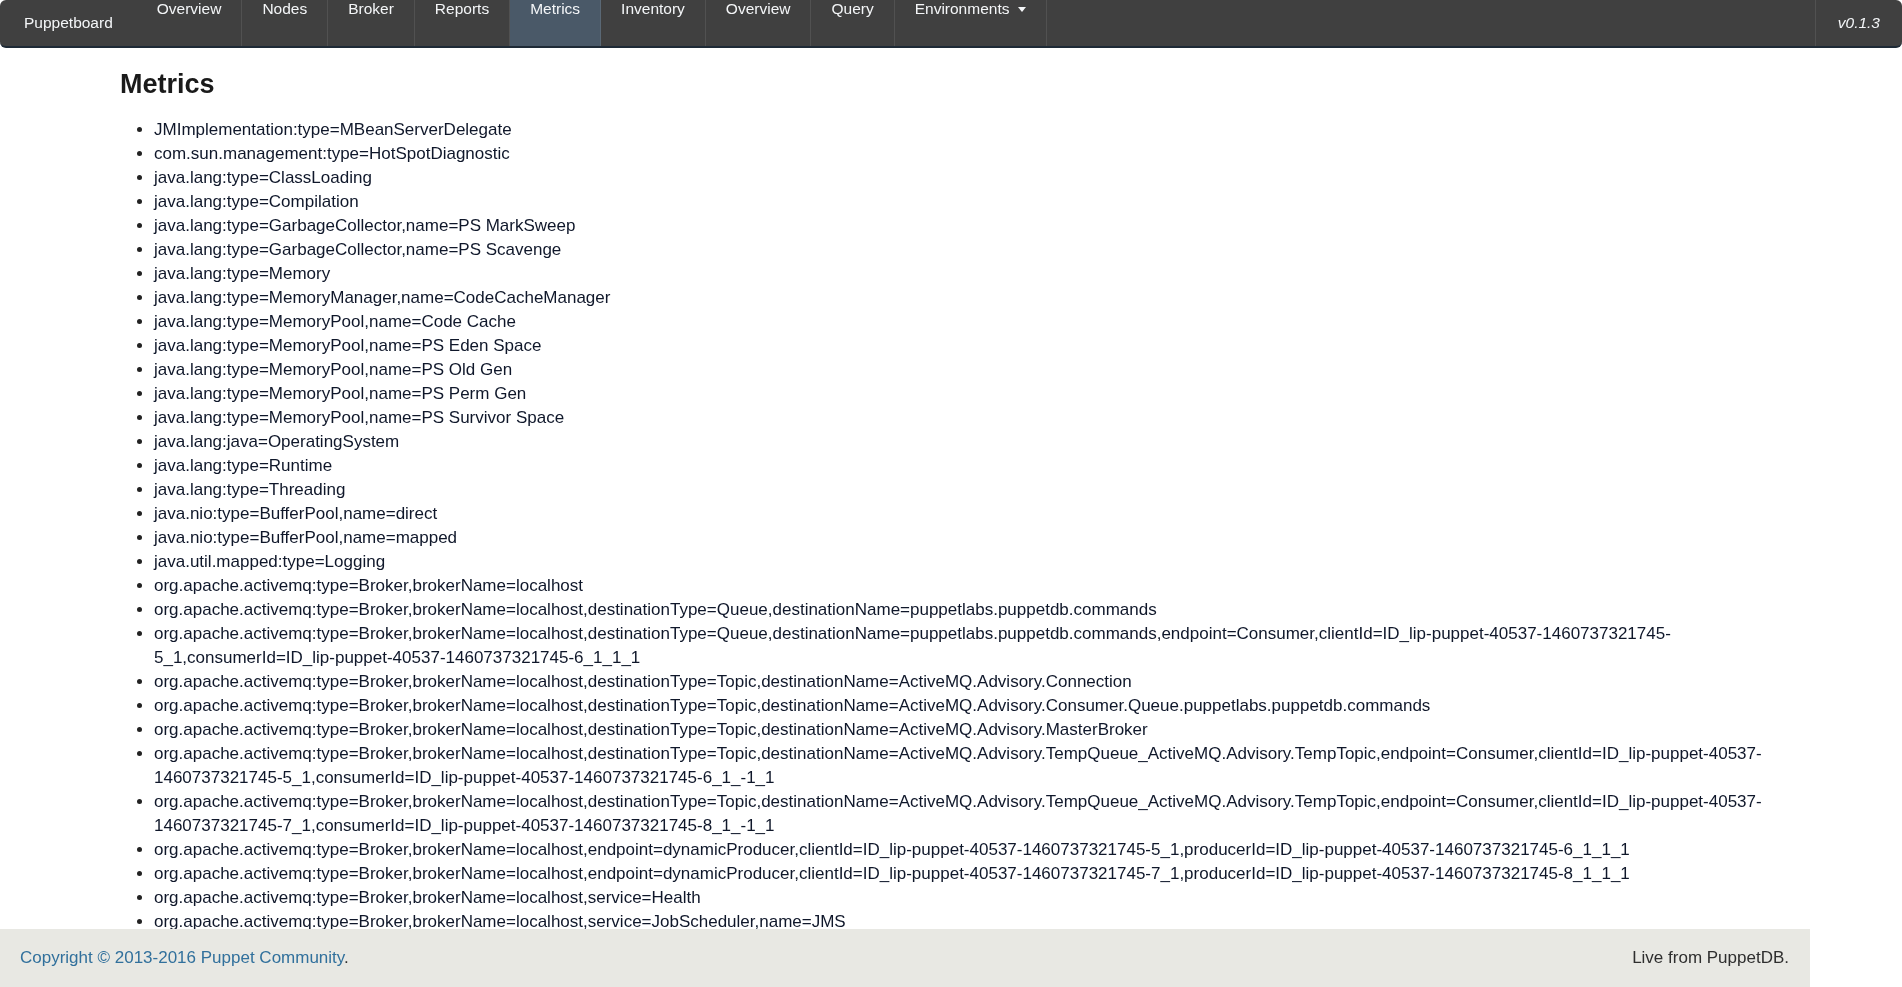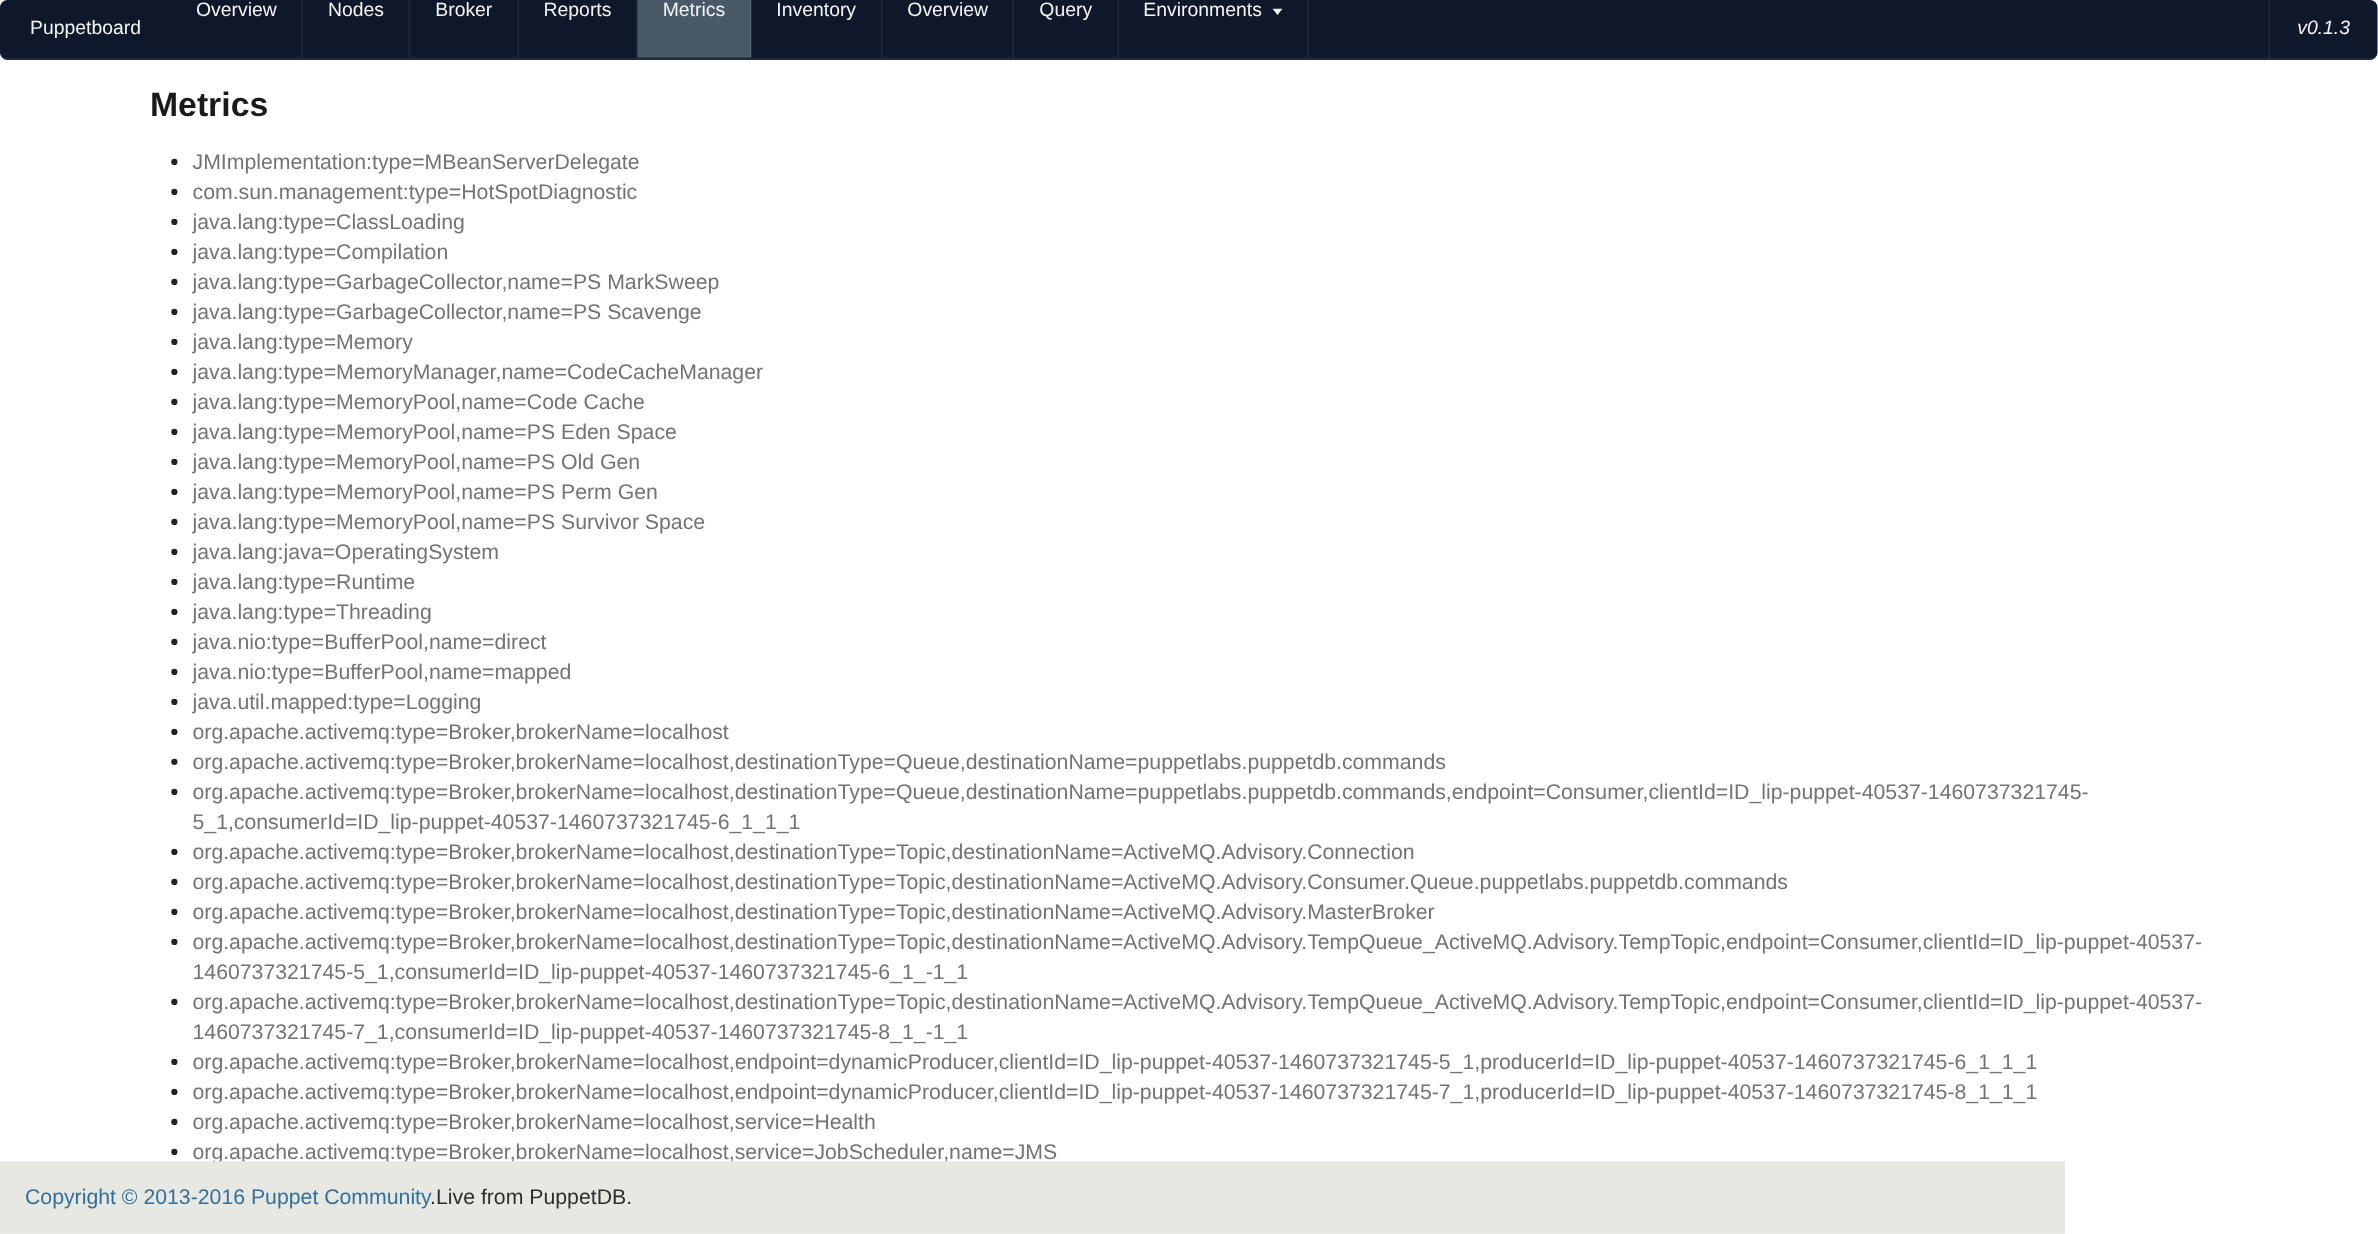--- a/index.html
+++ b/index.html
@@ -11,7 +11,7 @@
   
   .navbar{
     position:absolute;left:0;top:0;width:1902px;height:46px;
-    background:#0f172a;border-bottom:2px solid #1e2a36;border-radius:6px;
+    background:#404040;border-bottom:2px solid #1e2a36;border-radius:6px;
     display:flex;align-items:stretch;box-sizing:content-box;
   }
   .nav-list{display:flex;list-style:none;margin:0;padding:0;align-items:stretch;}

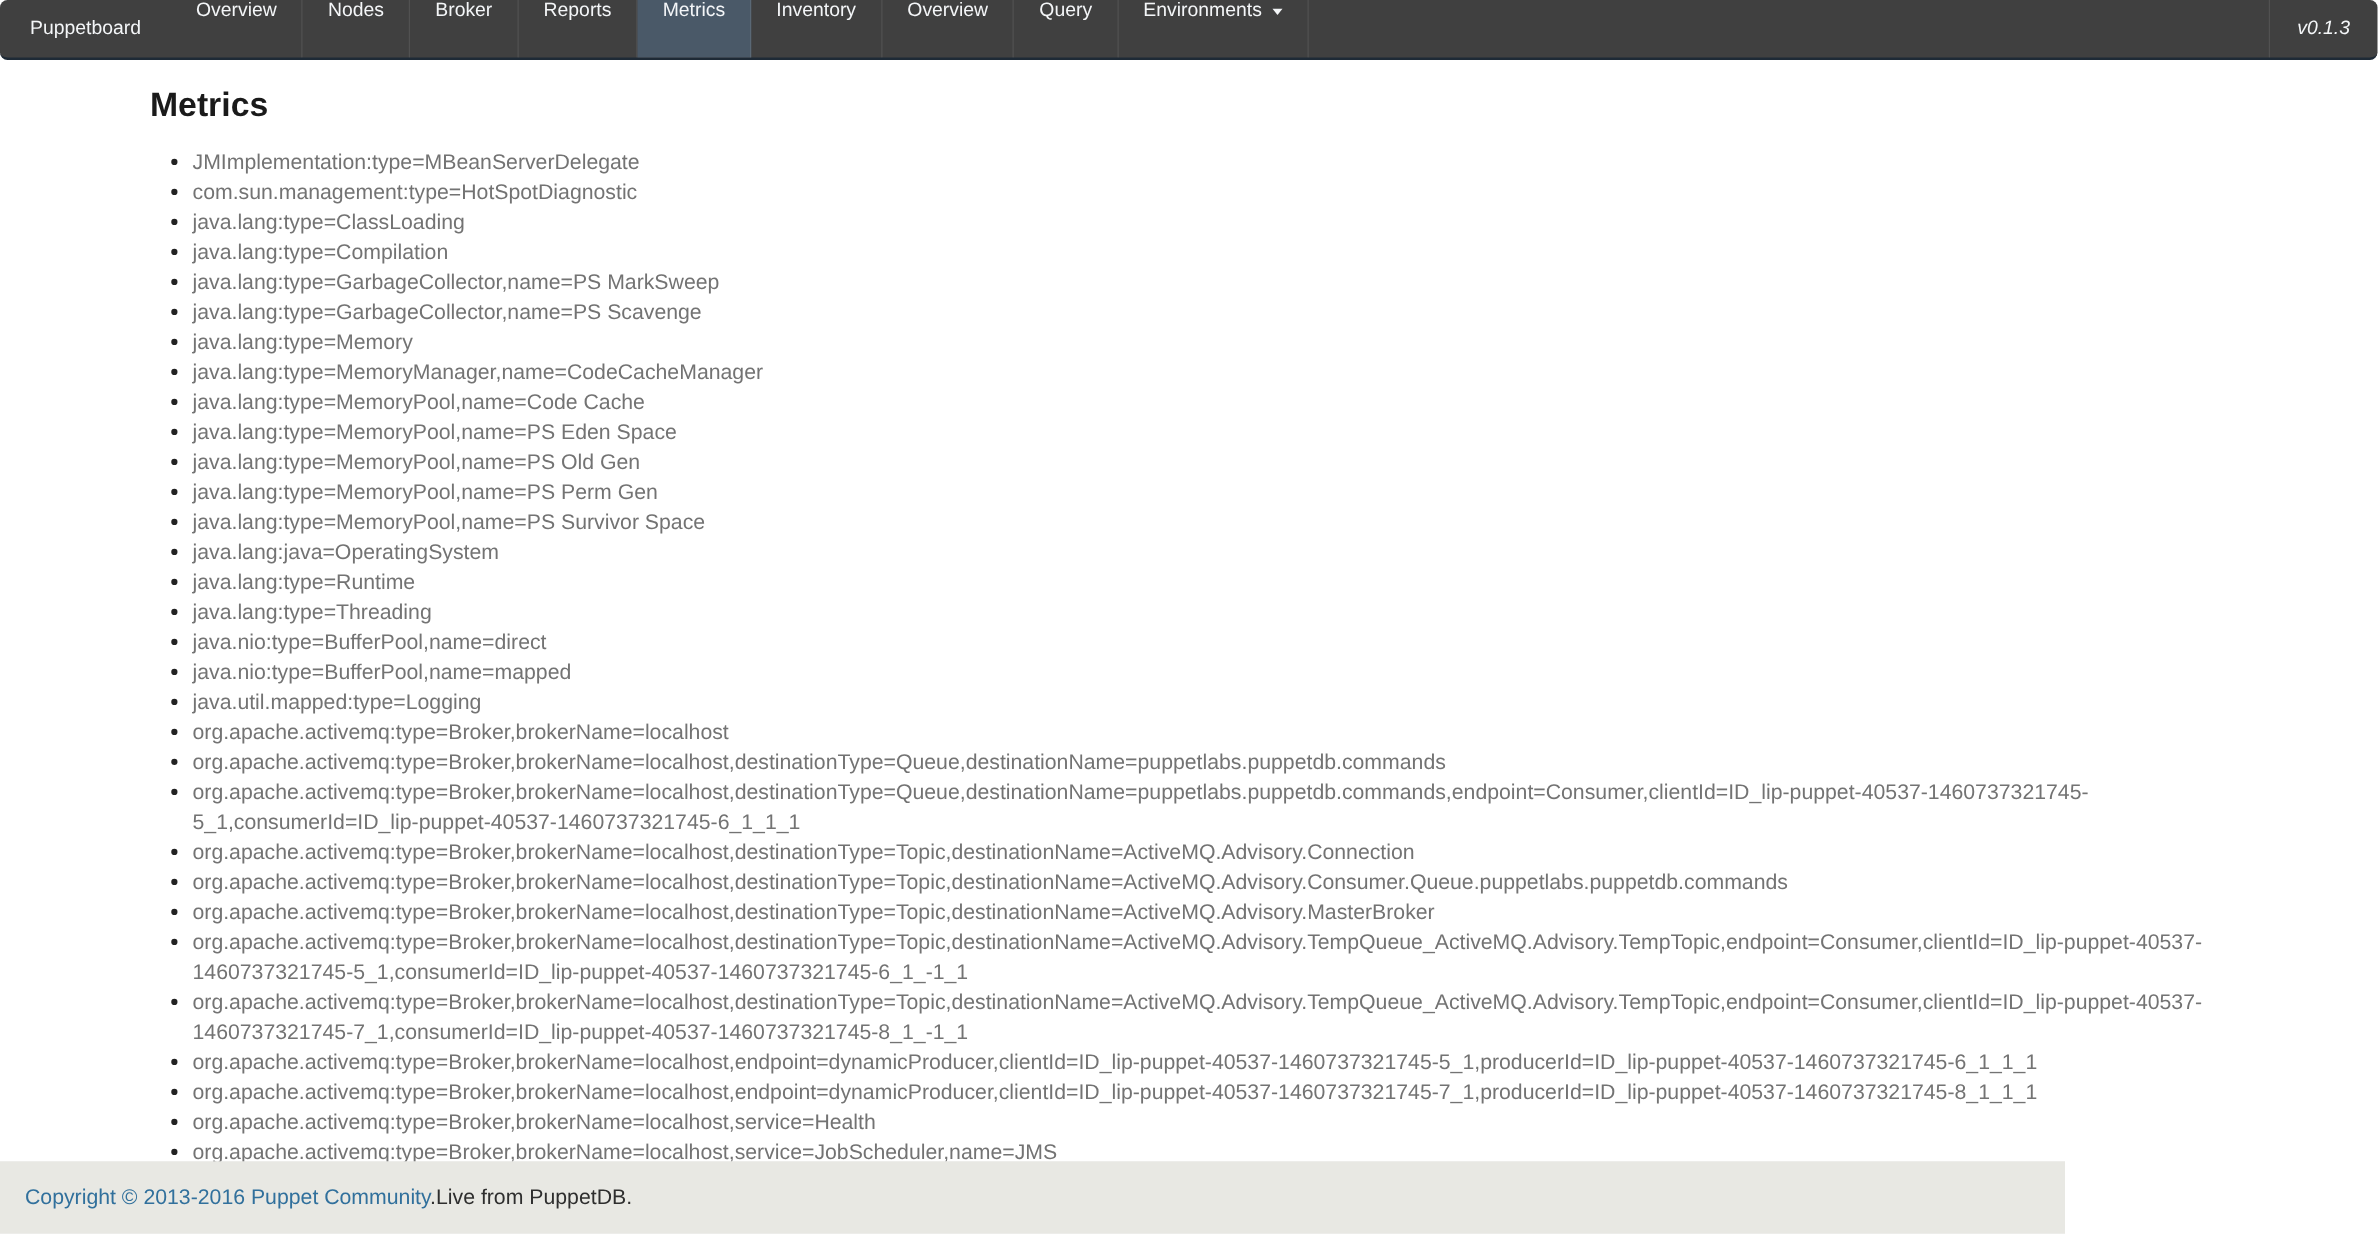--- a/index.html
+++ b/index.html
@@ -42,7 +42,7 @@
   .metrics-list li{
     font-size:17px;line-height:24px;color:#222222;
   }
-  .metrics-list a{color:#737373;text-decoration:none;overflow-wrap:break-word;margin-top:36px;}
+  .metrics-list a{color:#0f172a;text-decoration:none;overflow-wrap:break-word;margin-top:36px;}
   
   .footer{
     position:absolute;left:0;bottom:0;width:1652px;height:58px;

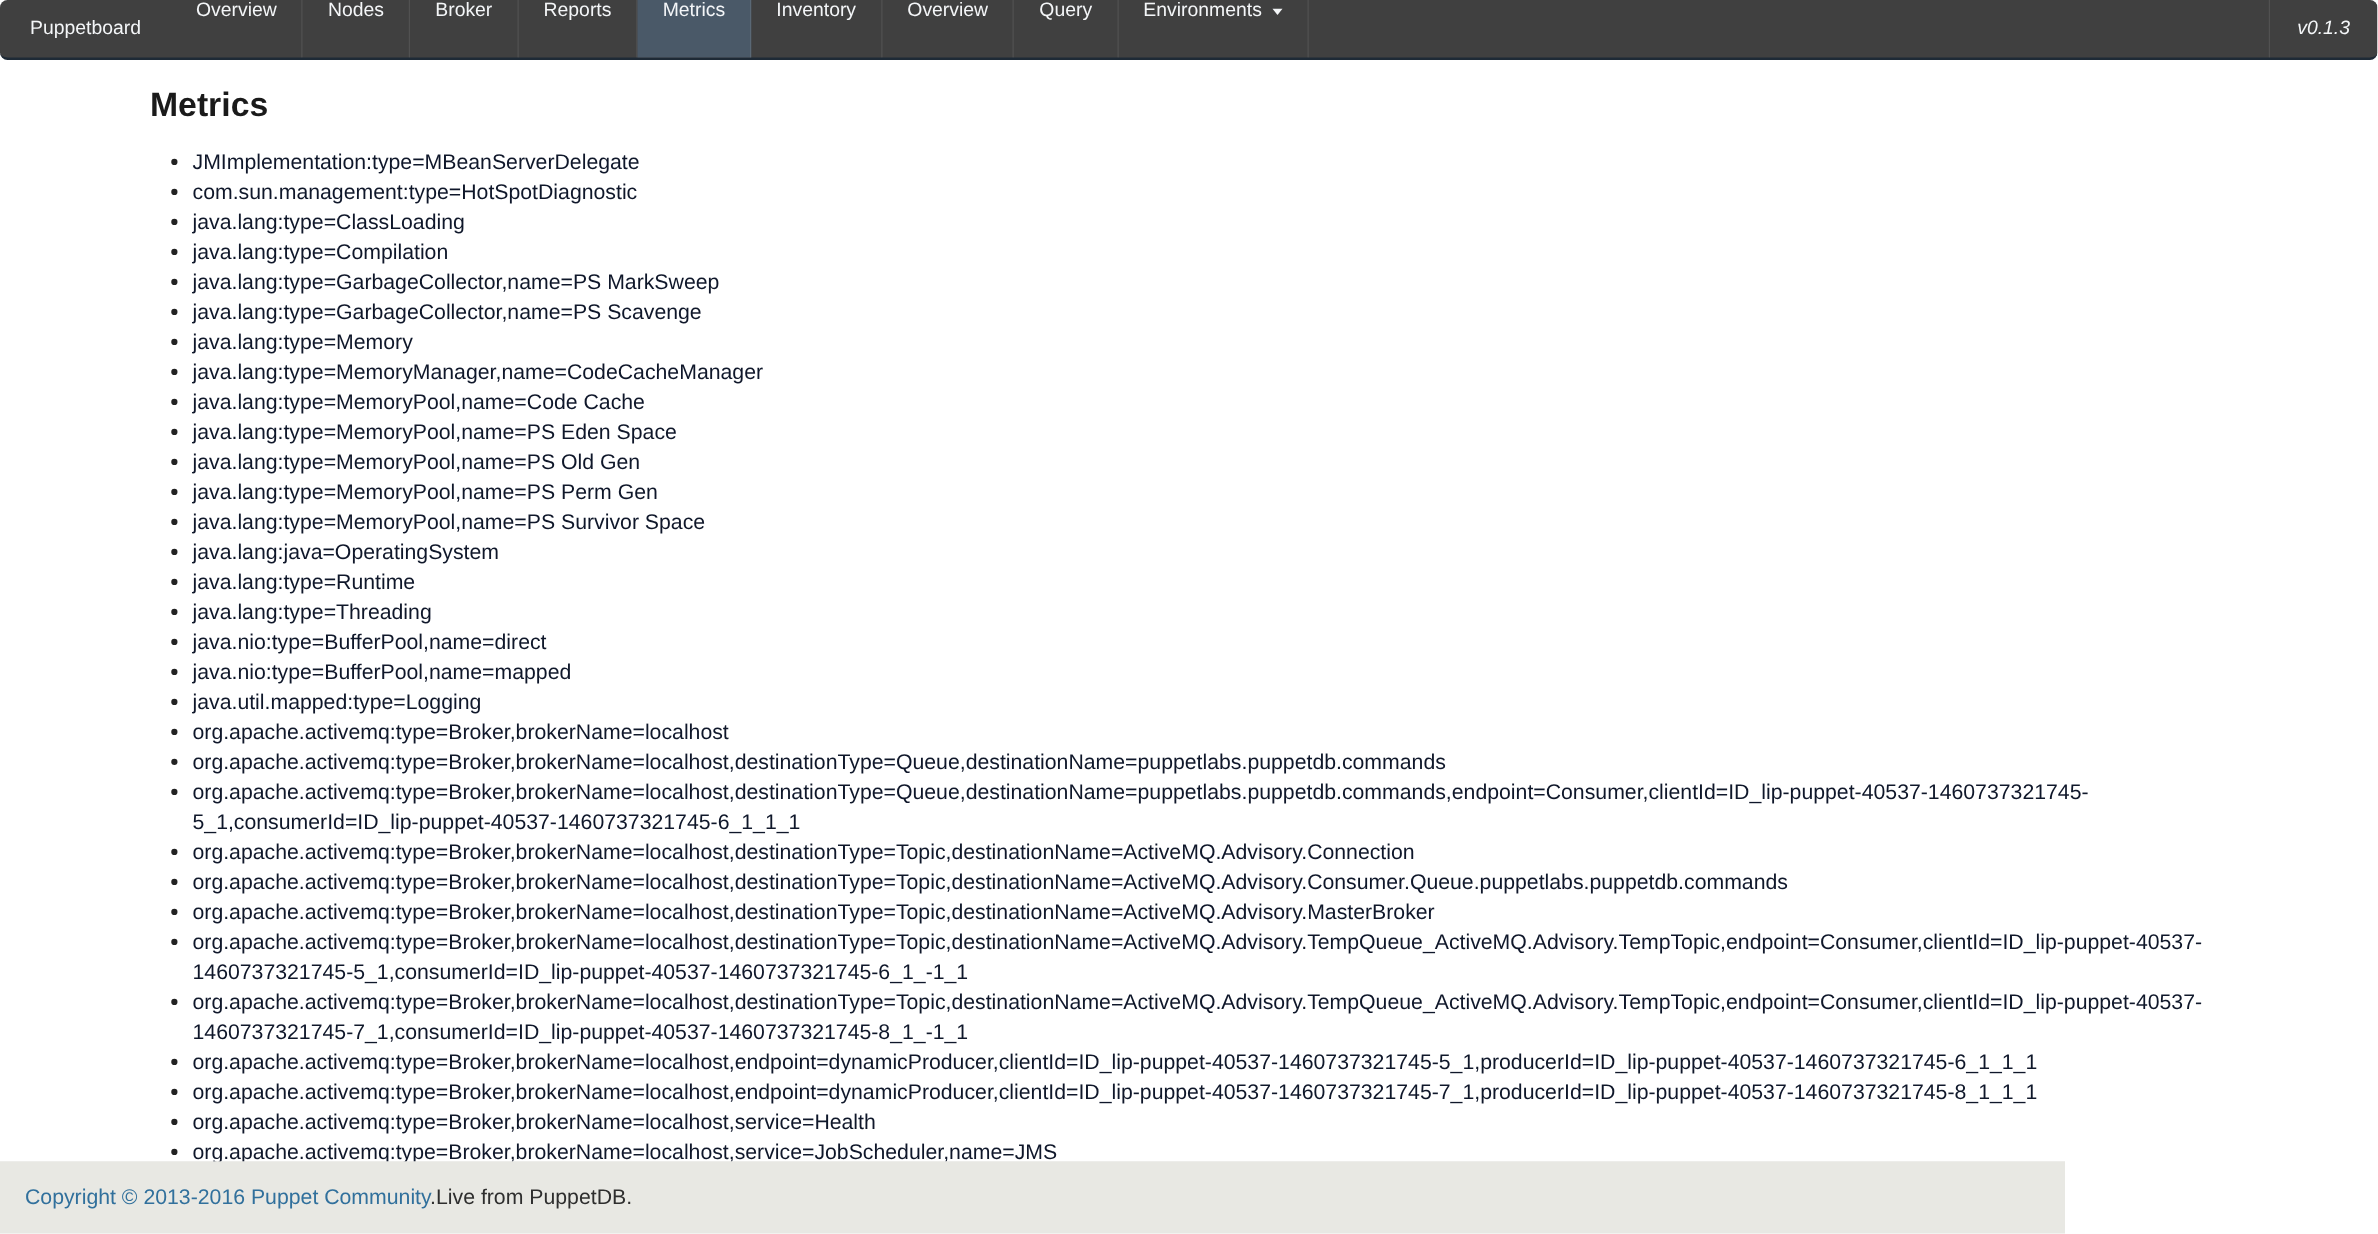--- a/index.html
+++ b/index.html
@@ -45,9 +45,9 @@
   .metrics-list a{color:#0f172a;text-decoration:none;overflow-wrap:break-word;margin-top:36px;}
   
   .footer{
-    position:absolute;left:0;bottom:0;width:1652px;height:58px;
+    position:absolute;left:0;bottom:0;width:1810px;height:58px;
     background:#e8e8e3;box-sizing:border-box;
-    display:flex;align-items:center;justify-content:flex-start;
+    display:flex;align-items:center;justify-content:space-between;
     padding:0 21px 0 20px;font-size:17px;color:#2e2e2e;
   }
   .footer a{color:#31709c;text-decoration:none;}

